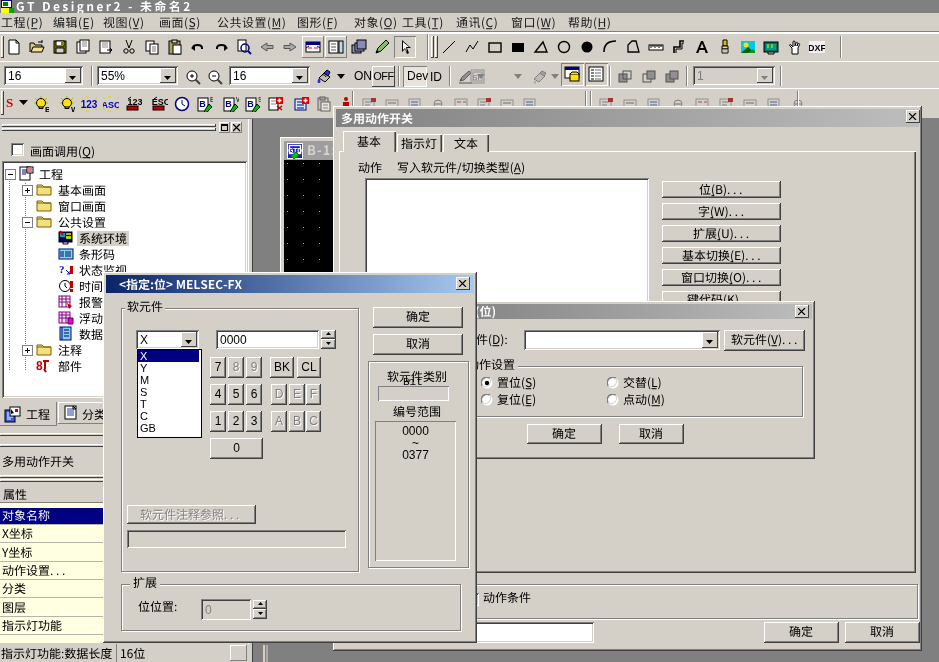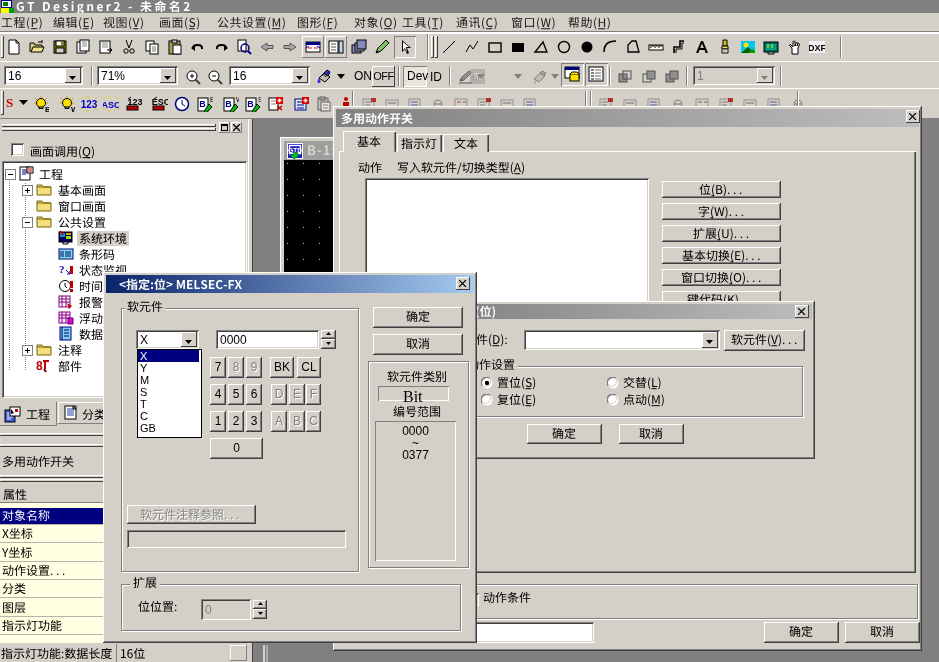--- a/index.html
+++ b/index.html
@@ -392,7 +392,7 @@
 <div class="ab sepv" style="left:91px;top:66px;width:2px;height:20px;"></div>
 <div class="ab s" style="left:97px;top:66px;width:81px;height:19px;background:#fff"></div>
 <div class="ab" style="left:99px;top:68px;width:77px;height:15px;background:#fff"></div>
-<div class="ab" style="left:101px;top:69px;font-size:12px;color:#000">71%</div>
+<div class="ab" style="left:101px;top:69px;font-size:12px;color:#000">55%</div>
 <div class="ab rt" style="left:160px;top:68px;width:16px;height:15px;background:#d4d0c8"><svg width="16" height="15">
         <path d="M4 8l3.5 4 3.5-4z" fill="#000"></path>
       </svg></div>

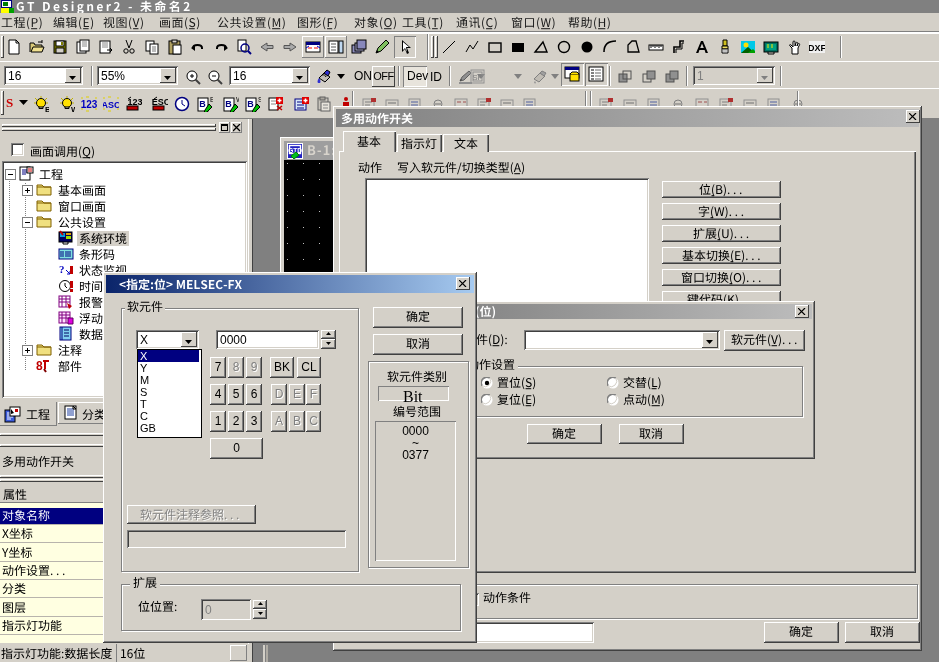--- a/index.html
+++ b/index.html
@@ -1830,7 +1830,7 @@
         </g>
       </svg></div>
 <div class="ab st" style="left:378px;top:386px;width:71px;height:15px;background:#d4d0c8"></div>
-<div class="ab" style="left:403px;top:388px;font-size:16px;font-family:Liberation Serif, serif">Bit</div>
+<div class="ab" style="left:403px;top:376px;font-size:11px;font-family:Liberation Mono, monospace">Bit</div>
 <div class="ab" style="left:393px;top:405px;line-height:0"><svg width="48" height="14" viewBox="0 -11 48 14" style="fill:#000000;overflow:visible">
         <g transform="translate(0,0)">
           <use href="#gr7f16" transform="translate(0.00,0) scale(0.012000,-0.012000)"></use>

